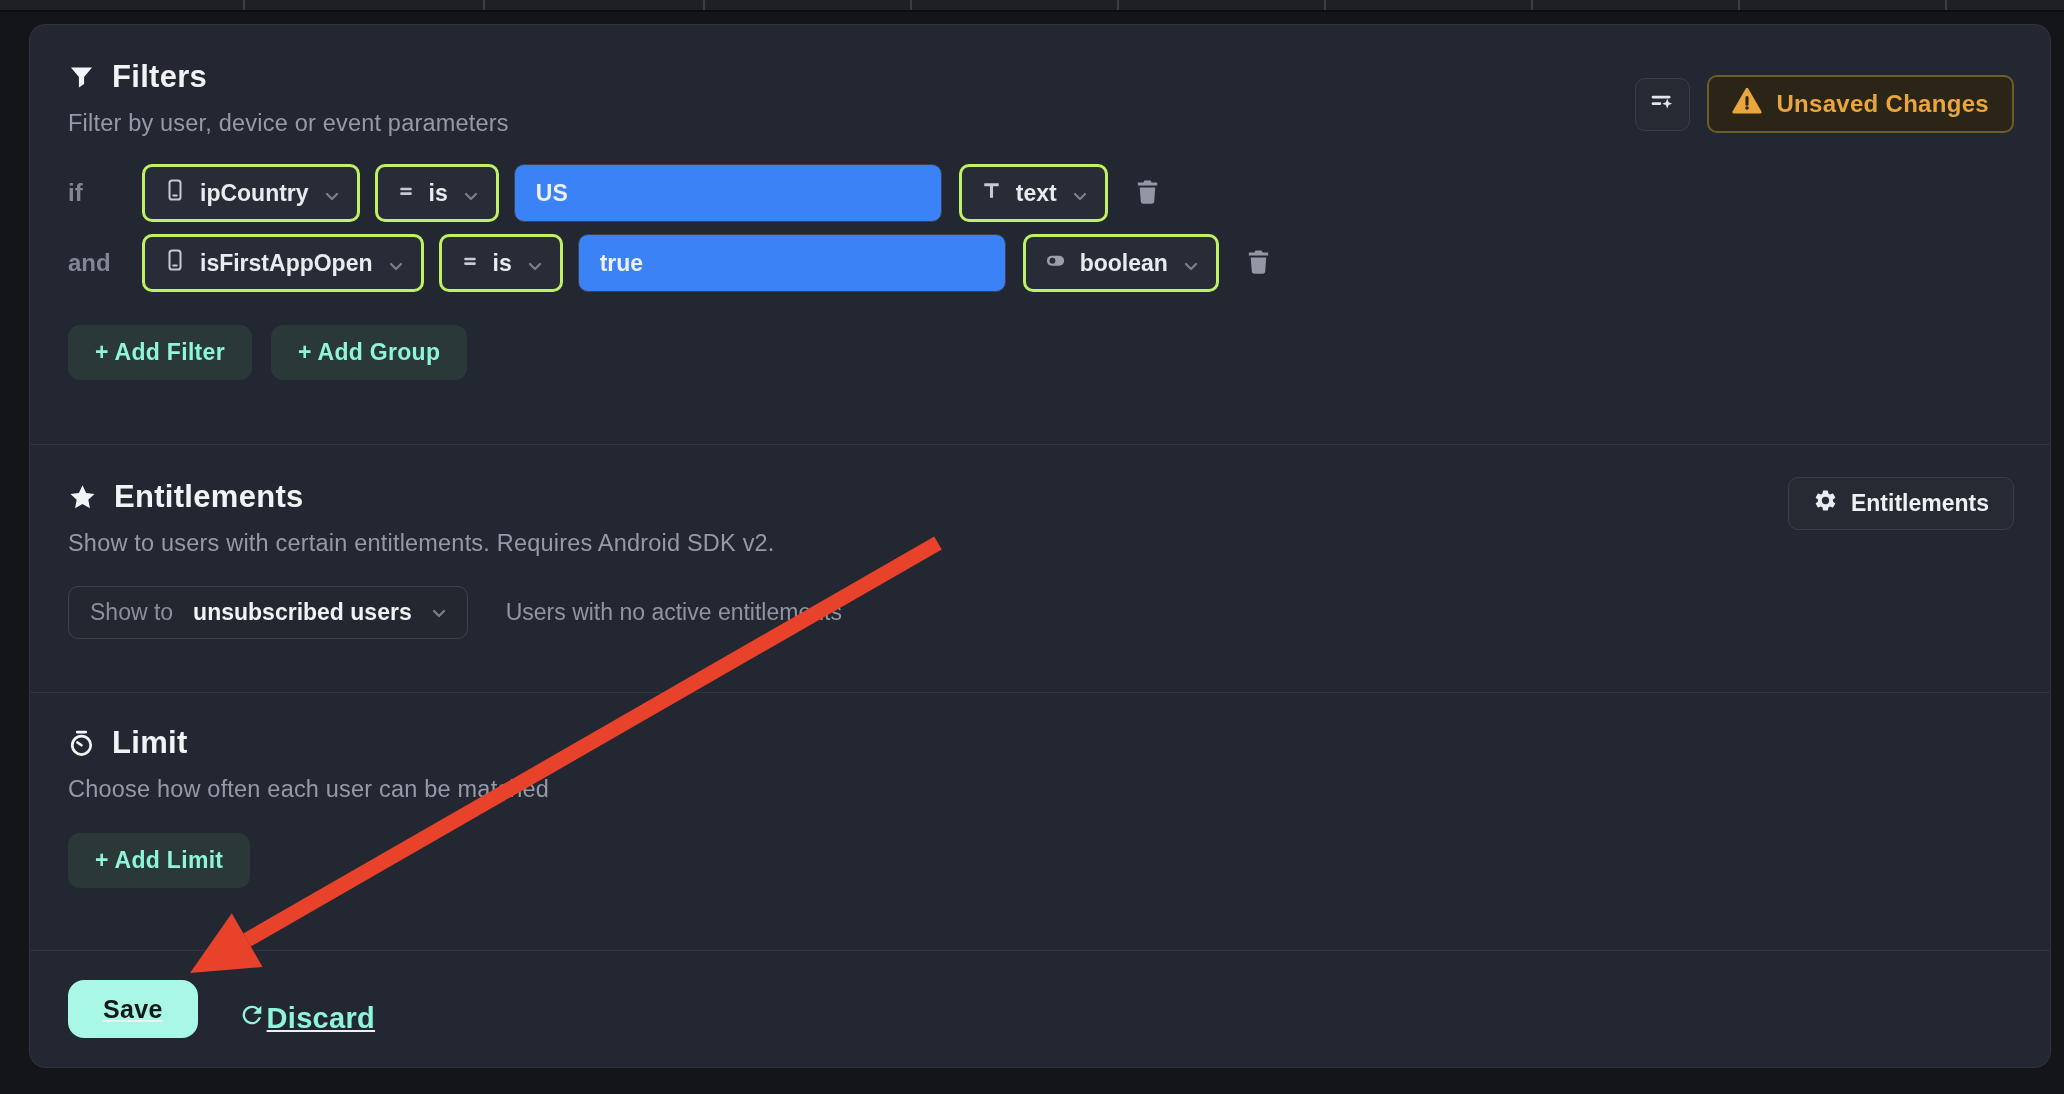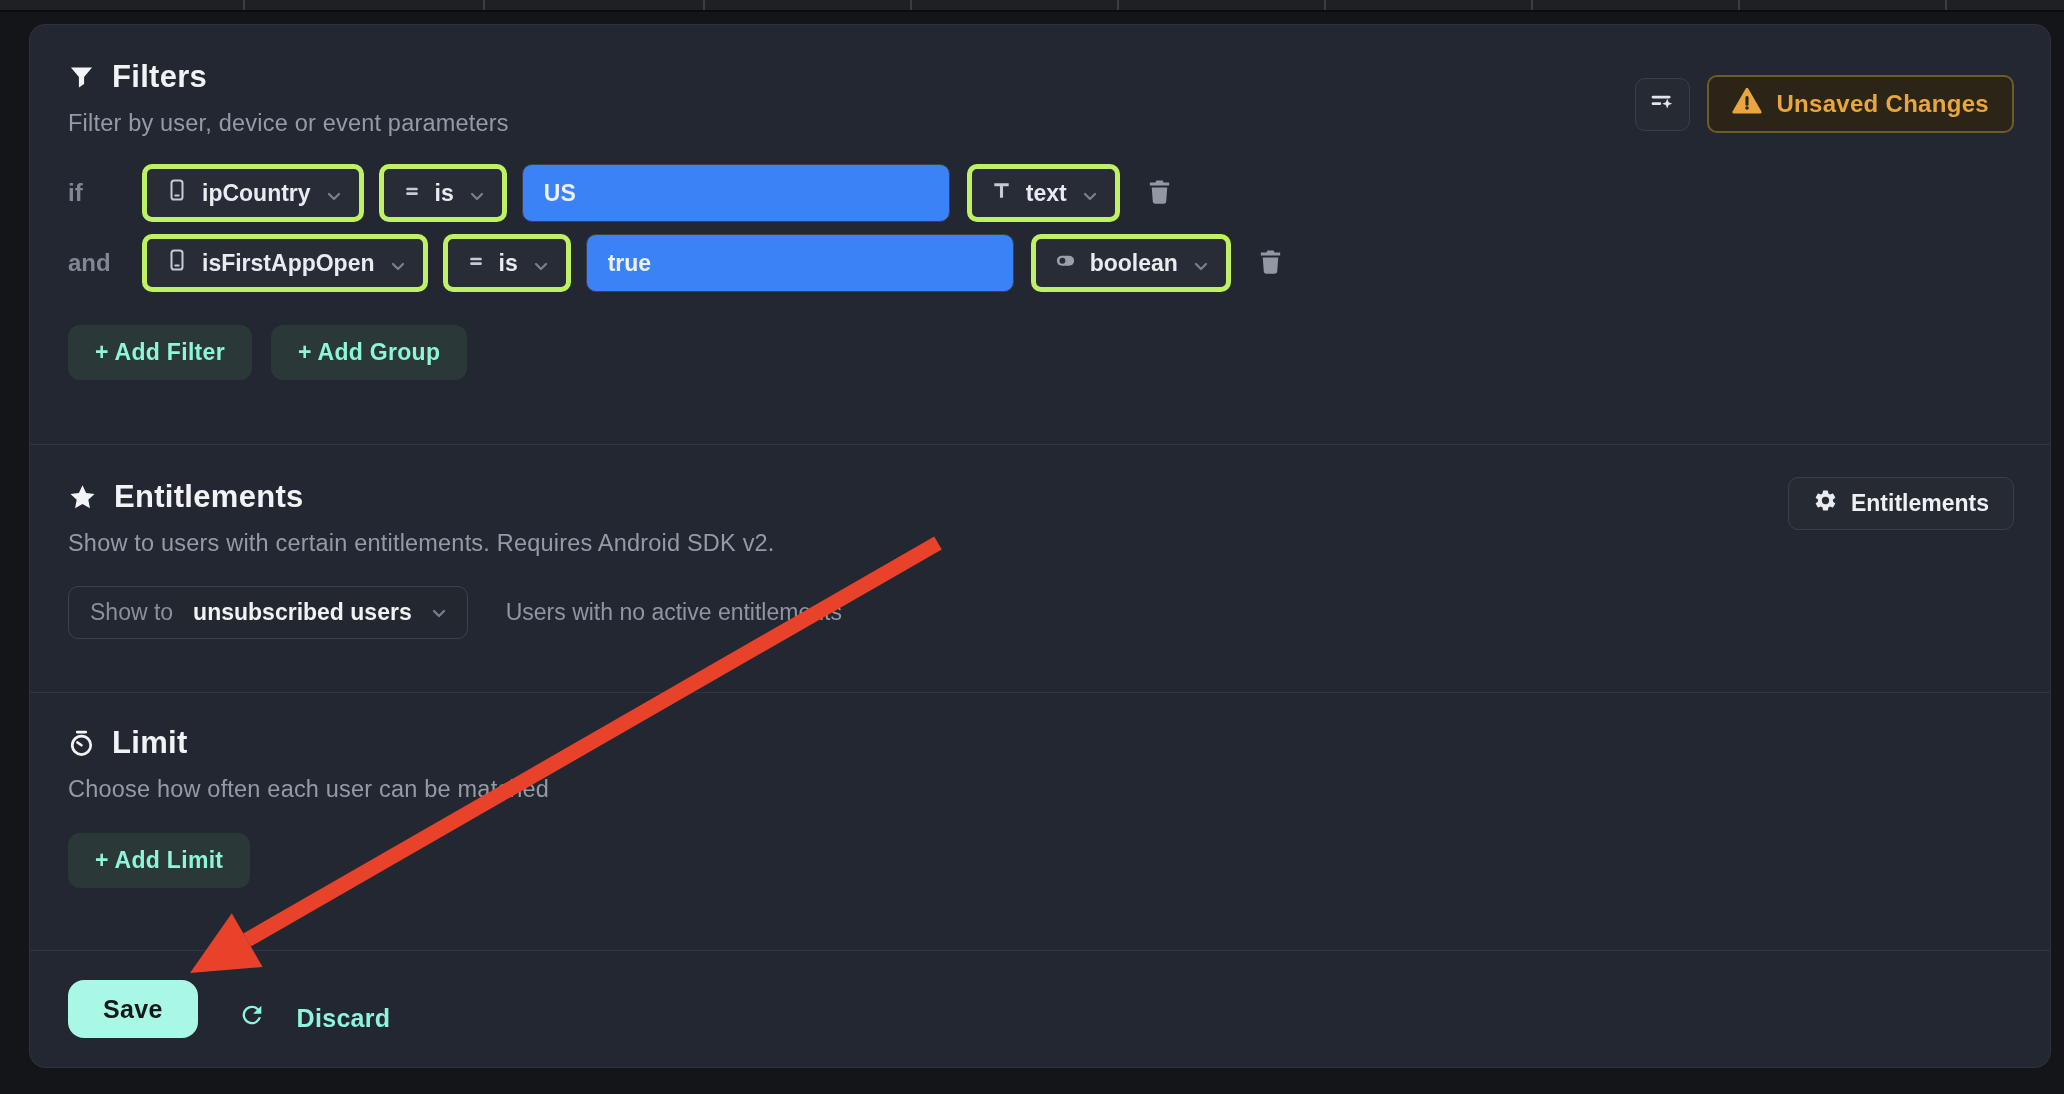--- a/index.html
+++ b/index.html
@@ -55,7 +55,7 @@
   .frow { display: flex; align-items: center; margin-bottom: 12px; }
   .conj { width: 74px; flex: none; font-size: 24px; font-weight: 700; color: #818792; }
   .pill {
-    height: 58px; border-radius: 10px; border: 5px solid #bef264; background: #272c36;
+    height: 58px; border-radius: 10px; border: 3px solid #bef264; background: #272c36;
     display: flex; align-items: center; gap: 13px; padding: 0 18px;
     color: #e9ebef; font-size: 23px; font-weight: 600; cursor: pointer; margin-right: 15px;
   }

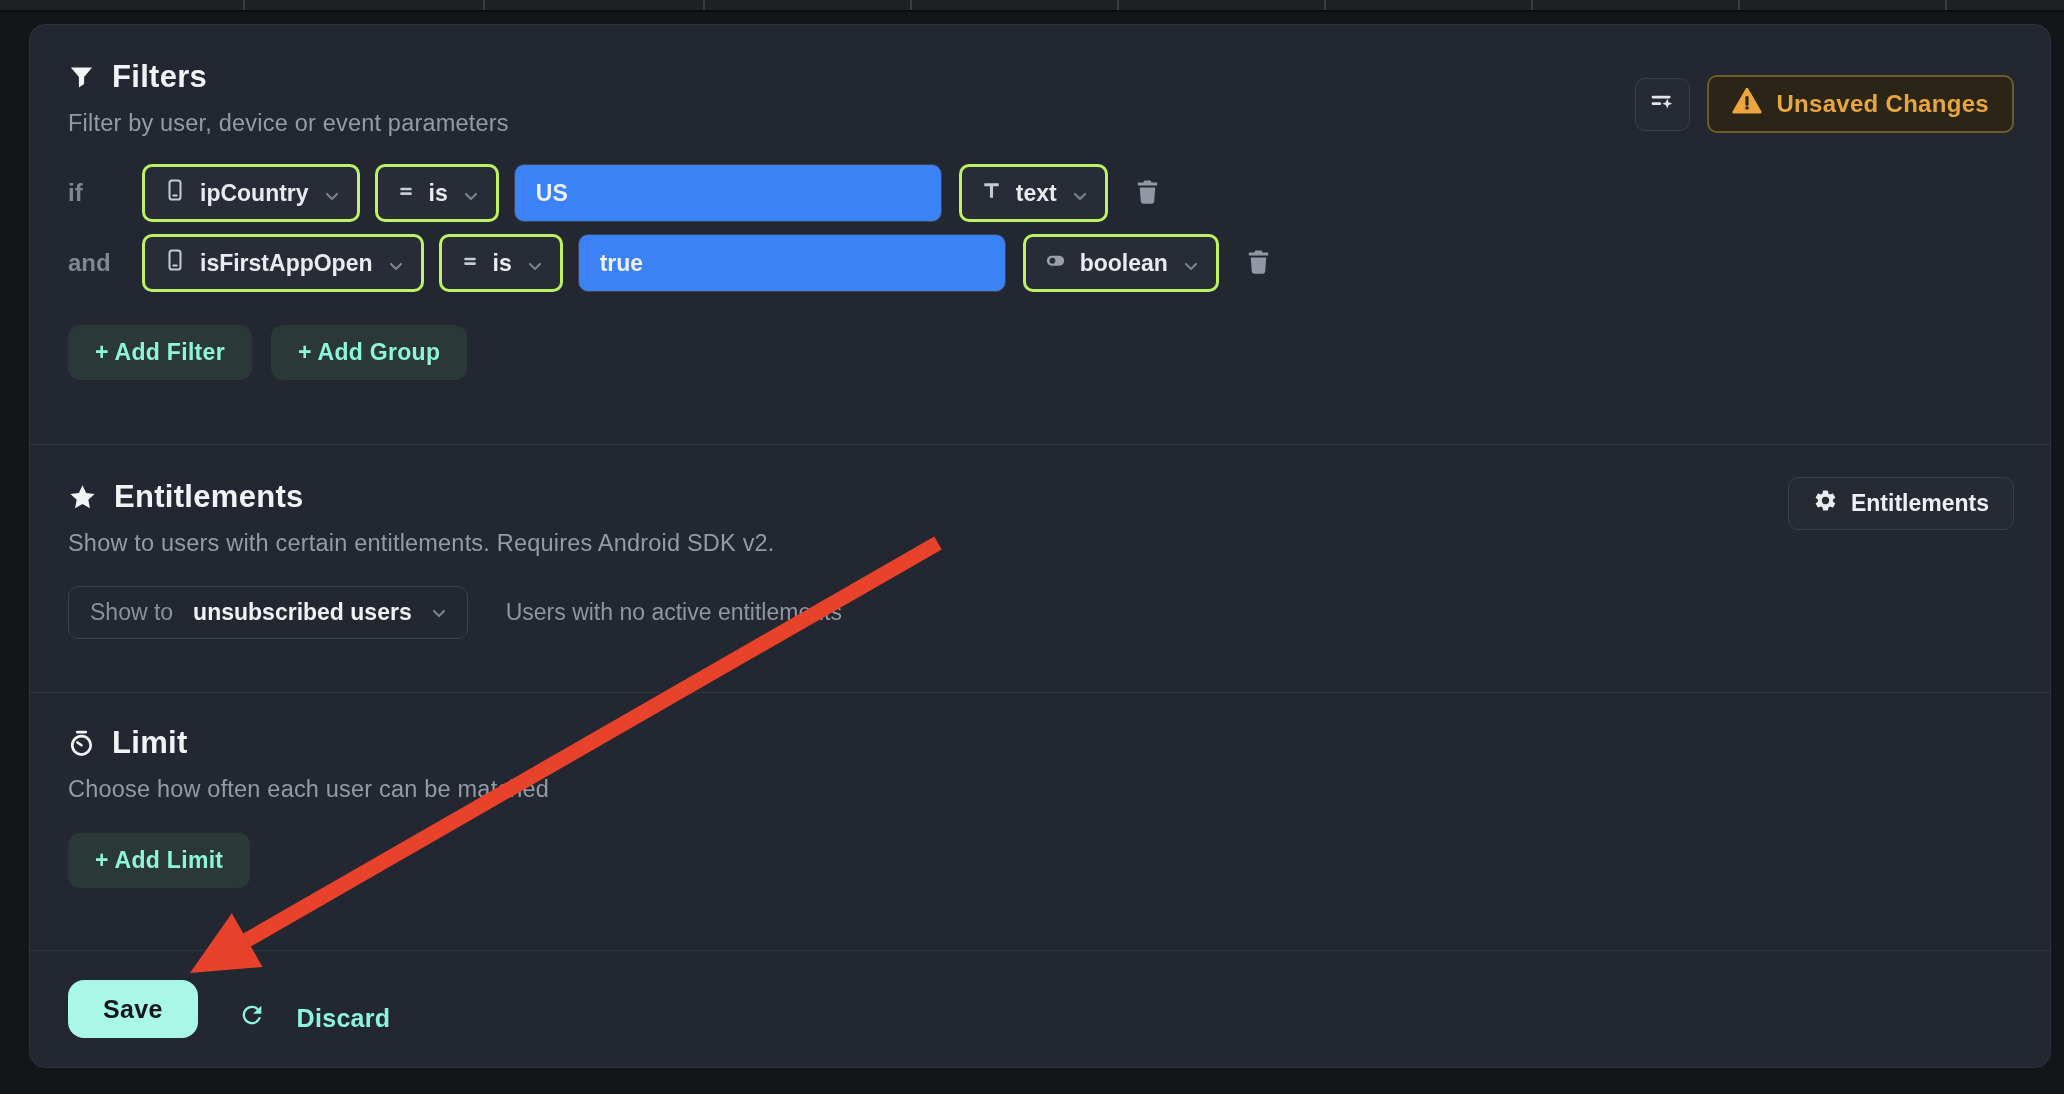--- a/index.html
+++ b/index.html
@@ -99,7 +99,7 @@
   .limit-add { margin-top: 30px; }
 
   
-  .actions { flex: 1; display: flex; align-items: center; padding: 0 38px; gap: 40px; }
+  .actions { flex: 1; display: flex; align-items: center; padding: 0 38px; gap: 40px; text-decoration: underline; }
   .save-btn {
     height: 58px; padding: 0 35px; border: none; border-radius: 16px;
     background: #a9f8e6; color: #14171b; font-size: 25px; font-weight: 700;

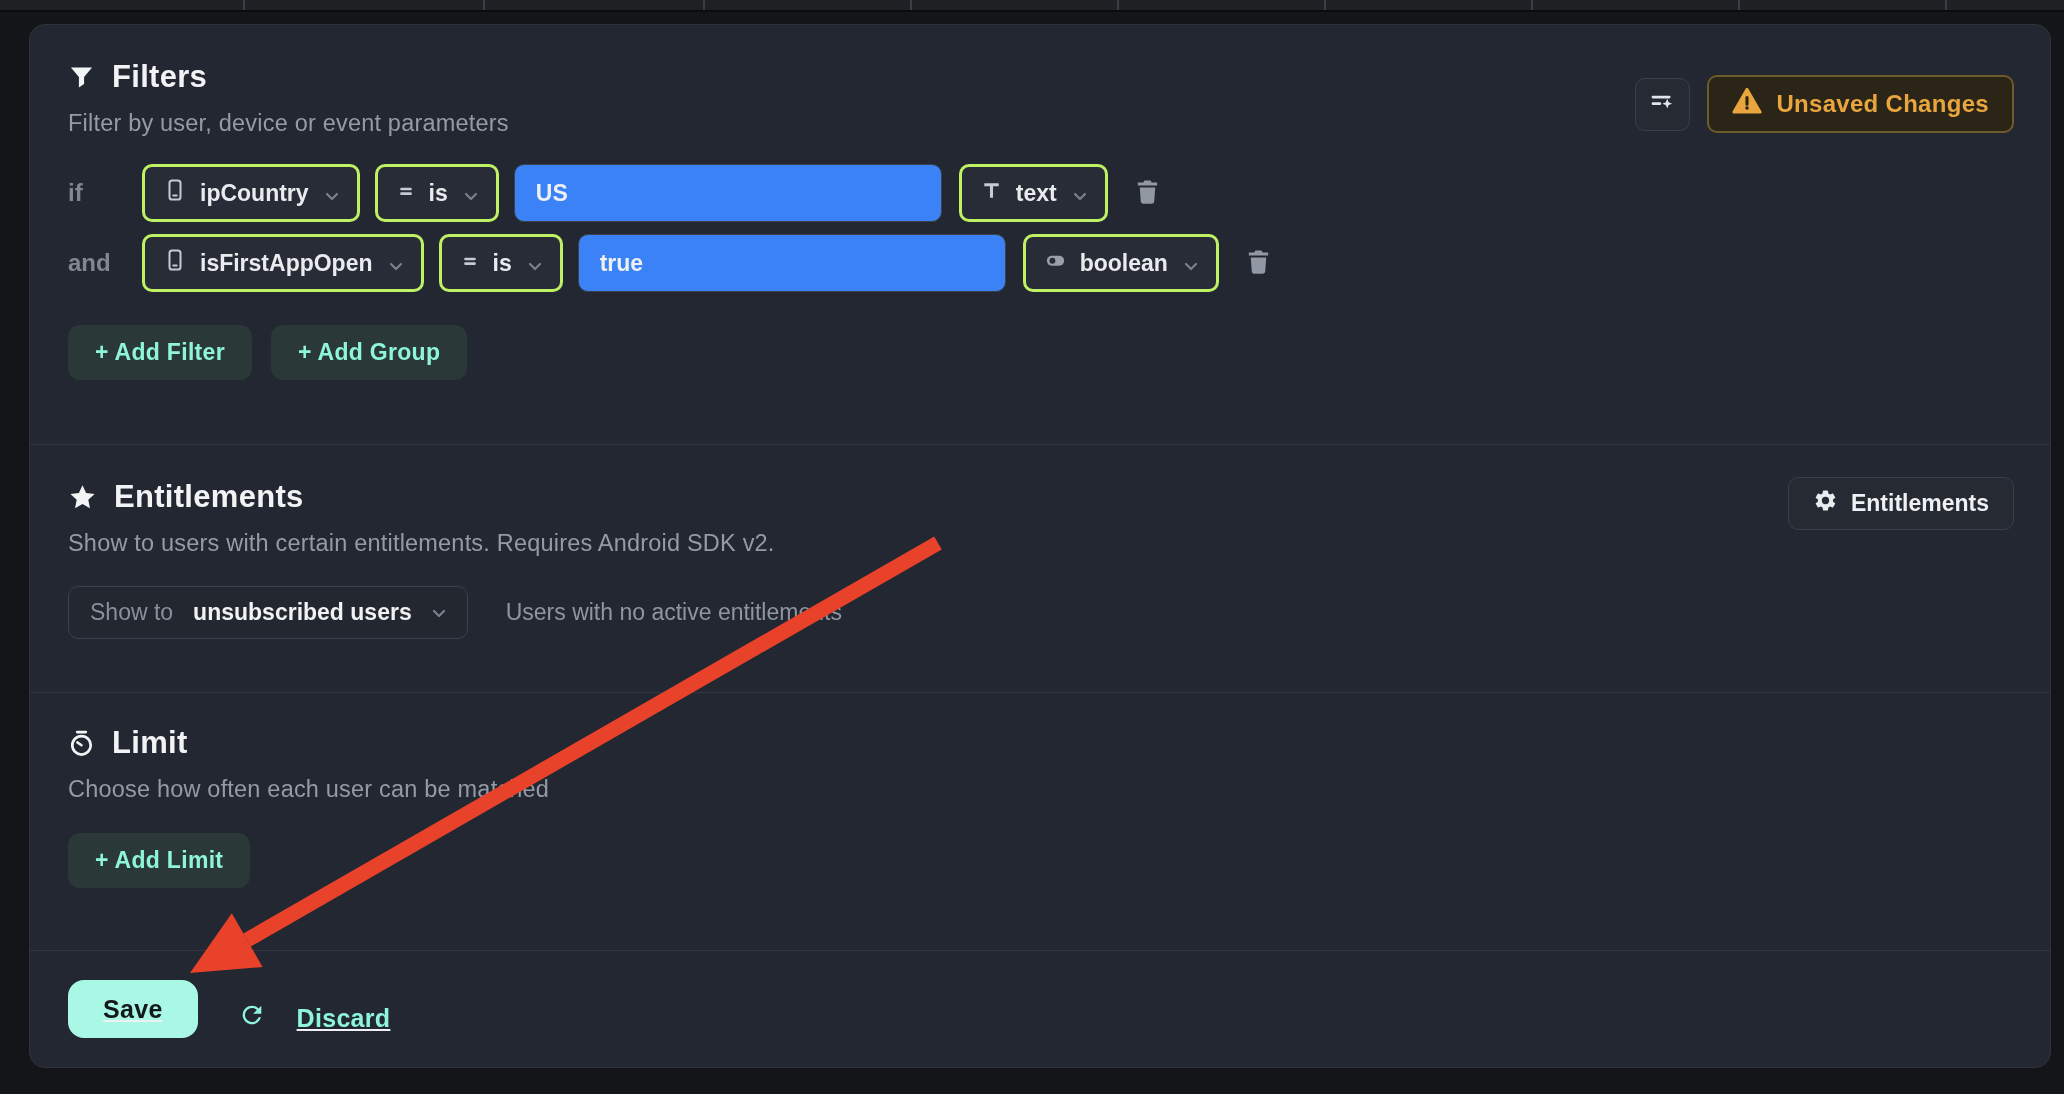--- a/index.html
+++ b/index.html
@@ -107,8 +107,8 @@
     font-family: "Liberation Sans", "DejaVu Sans", sans-serif;
   }
   .discard-btn {
-    display: flex; align-items: center; gap: 31px; background: none; border: none; cursor: pointer;
-    color: #8ef5da; font-size: 25px; font-weight: 700; letter-spacing: 0.3px;
+    display: flex; align-items: center; gap: 1px; background: none; border: none; cursor: pointer;
+    color: #8ef5da; font-size: 29px; font-weight: 700; letter-spacing: 0.3px;
     font-family: "Liberation Sans", "DejaVu Sans", sans-serif;
     margin-top: 18px;
   }

